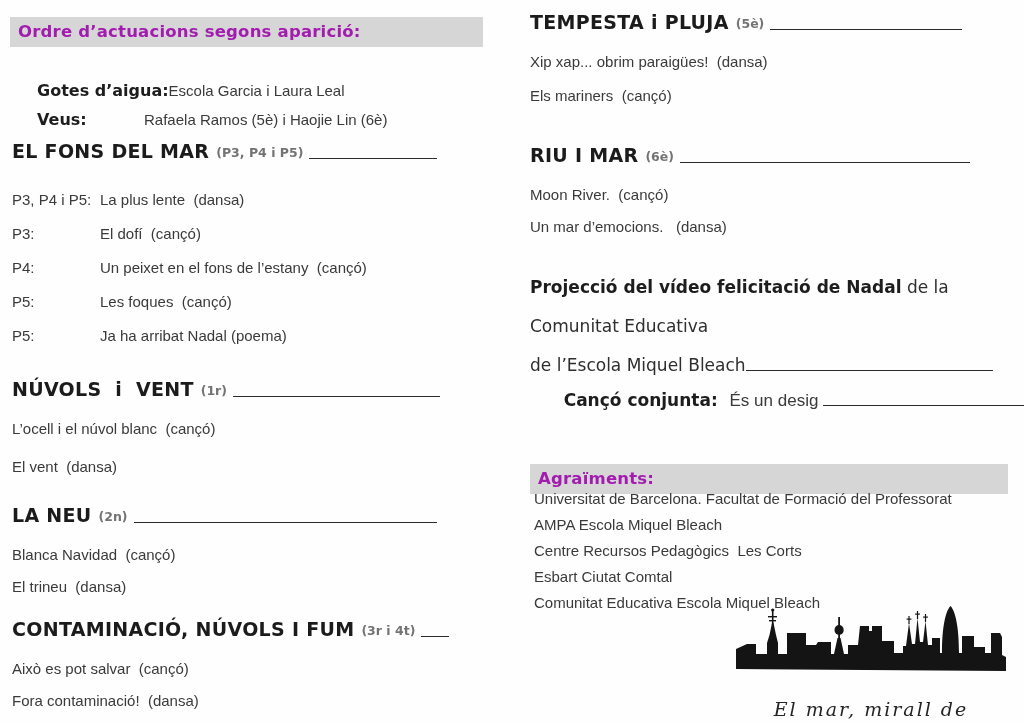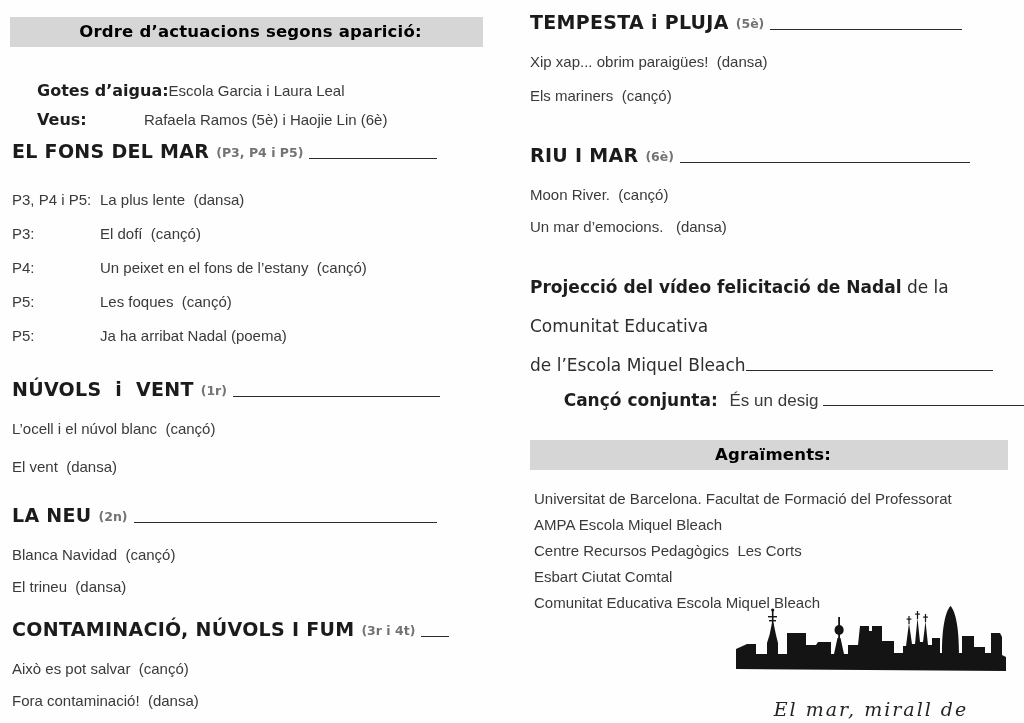--- a/index.html
+++ b/index.html
@@ -10,8 +10,8 @@
   .col-right{left:530px;width:482px;}
   .block{position:absolute;left:0;}
   .graybar{background:#d6d6d6;height:30px;line-height:30px;padding-left:8px;
-           font-family:"DejaVu Sans",sans-serif;font-weight:bold;font-size:16.5px;color:#000000;
-           letter-spacing:.2px;box-sizing:border-box;text-align:center;}
+           font-family:"DejaVu Sans",sans-serif;font-weight:bold;font-size:16.5px;color:#a21caf;
+           letter-spacing:.2px;box-sizing:border-box;}
   .comic{font-family:"DejaVu Sans",sans-serif;font-weight:bold;color:#1d1d1d;}
   .comic-light{font-family:"DejaVu Sans",sans-serif;font-weight:normal;color:#2e2e2e;}
   .cast-row{font-size:15px;white-space:pre;}

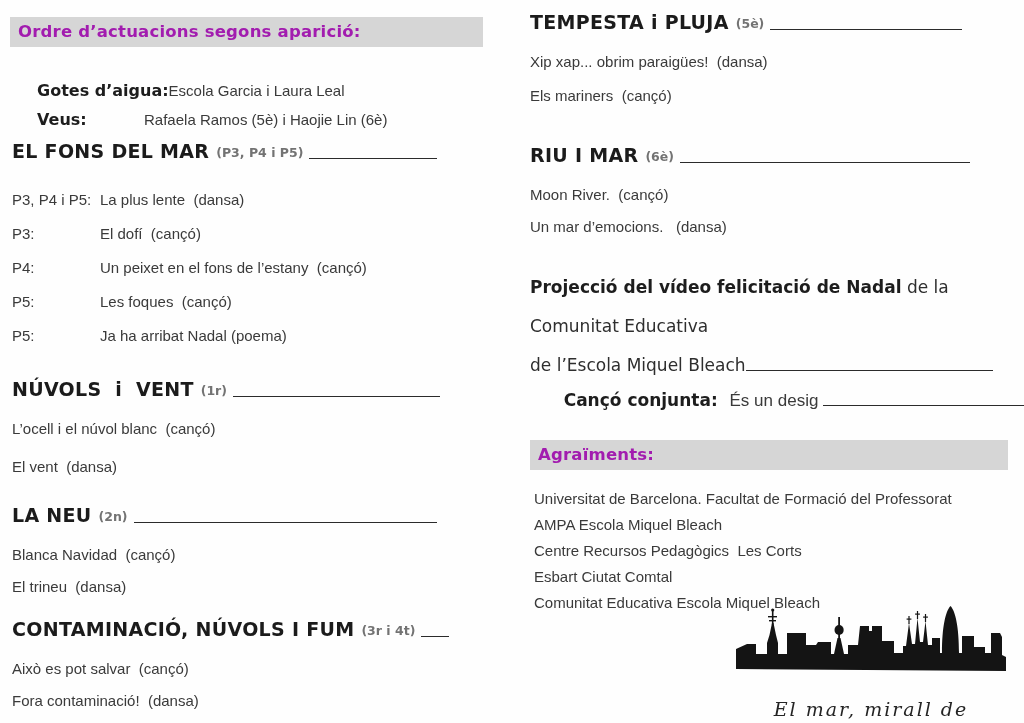--- a/index.html
+++ b/index.html
@@ -129,7 +129,7 @@
       <span class="jlabel">Cançó conjunta:  </span><span class="jval">És un desig </span><span class="inline-rule" style="width:215px;"></span>
     </div>
 
-    <div class="block graybar" style="top:440px;width:478px;">Agraïments:</div>
+    <div class="block graybar" style="top:464px;width:478px;">Agraïments:</div>
 
     <div class="block" style="top:486px;left:4px;">
       <div class="thanks-line">Universitat de Barcelona. Facultat de Formació del Professorat</div>

